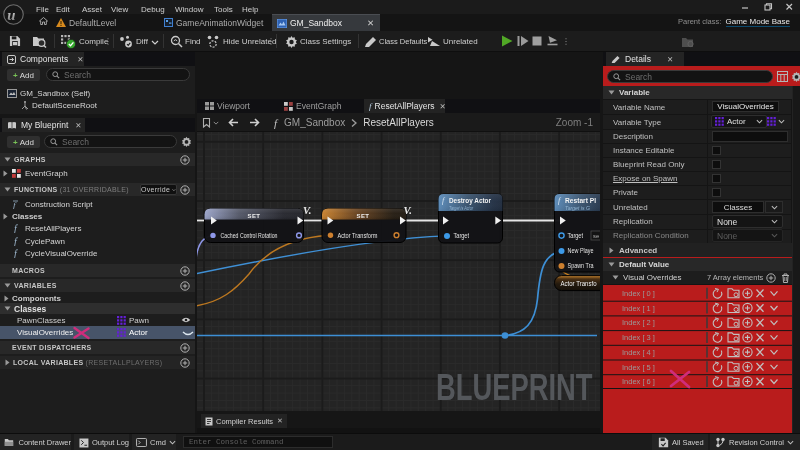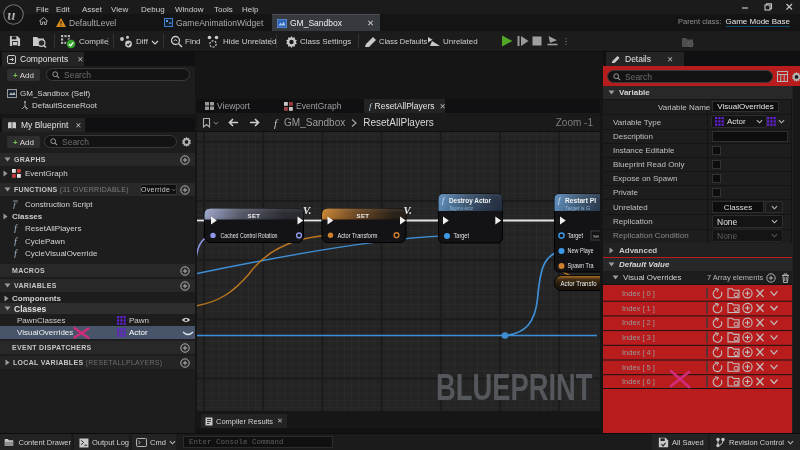--- a/index.html
+++ b/index.html
@@ -621,7 +621,7 @@
     <div class="abs" style="left:0;top:100px;width:197px;height:1px;background:#141414;"></div>
     <div class="abs" style="left:0;top:115px;width:197px;height:1px;background:#141414;"></div>
     <div class="abs" style="left:0;top:130px;width:197px;height:1px;background:#141414;"></div>
-    <div class="abs" style="left:10px;top:4px;margin-left:45px;">Variable Name</div>
+    <div class="abs" style="left:10px;top:4px;">Variable Name</div>
     <div class="abs row" style="left:109px;top:2px;width:67px;height:11px;background:#0d0d0d;border:1px solid #2e2e2e;justify-content:center;color:#e8e8e8;">VisualOverrides</div>
     <div class="abs" style="left:10px;top:19px;">Variable Type</div>
     <div class="abs row" style="left:108px;top:16px;width:56px;height:13px;background:#141414;border:1px solid #2e2e2e;border-radius:2px;padding:0 3px;color:#e0e0e0;">

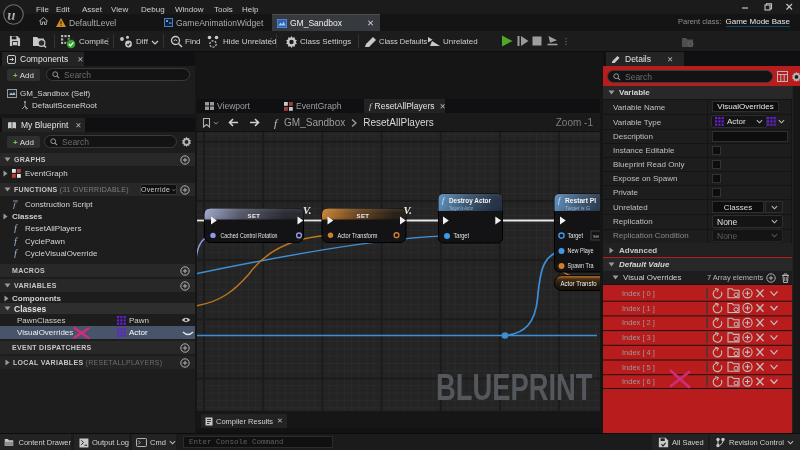--- a/index.html
+++ b/index.html
@@ -667,7 +667,7 @@
     <div class="abs" style="left:109px;top:47px;width:9px;height:9px;background:#0d0d0d;border:1px solid #333;"></div>
     <div class="abs" style="left:10px;top:61px;">Blueprint Read Only</div>
     <div class="abs" style="left:109px;top:61px;width:9px;height:9px;background:#0d0d0d;border:1px solid #333;"></div>
-    <div class="abs" style="left:10px;top:75px;">Expose on Spawn</div>
+    <div class="abs" style="left:10px;top:75px;text-decoration:underline;">Expose on Spawn</div>
     <div class="abs" style="left:109px;top:75px;width:9px;height:9px;background:#0d0d0d;border:1px solid #333;"></div>
     <div class="abs" style="left:10px;top:89px;">Private</div>
     <div class="abs" style="left:109px;top:89px;width:9px;height:9px;background:#0d0d0d;border:1px solid #333;"></div>

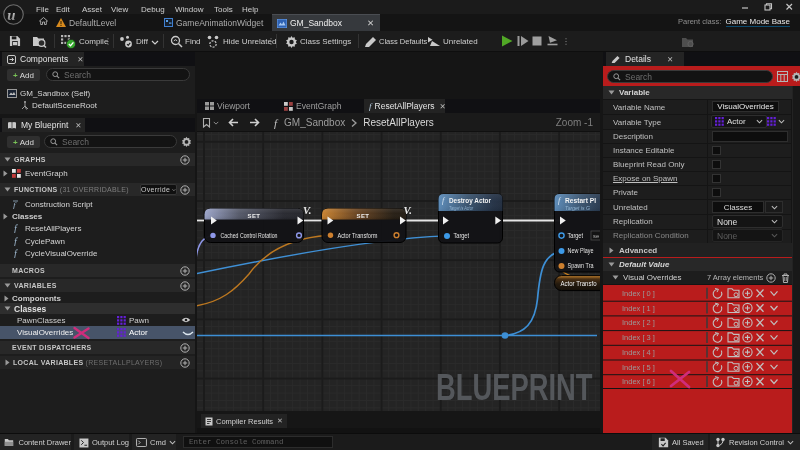--- a/index.html
+++ b/index.html
@@ -698,7 +698,7 @@
       </svg>Advanced
   </div>
 
-  <div class="abs row" style="left:0;top:206px;width:197px;height:13px;background:#282828;font-size:8px;font-weight:bold;color:#d6d6d6;font-style:italic;">
+  <div class="abs row" style="left:0;top:206px;width:197px;height:13px;background:#282828;font-size:8px;font-weight:bold;color:#d6d6d6;">
     <svg width="7" height="5" viewBox="0 0 7 5" style="margin:0 4px 0 5px;">
         <path d="M0.5 0.5 L6.5 0.5 L3.5 4.5 Z" fill="#9a9a9a"></path>
       </svg>Default Value

